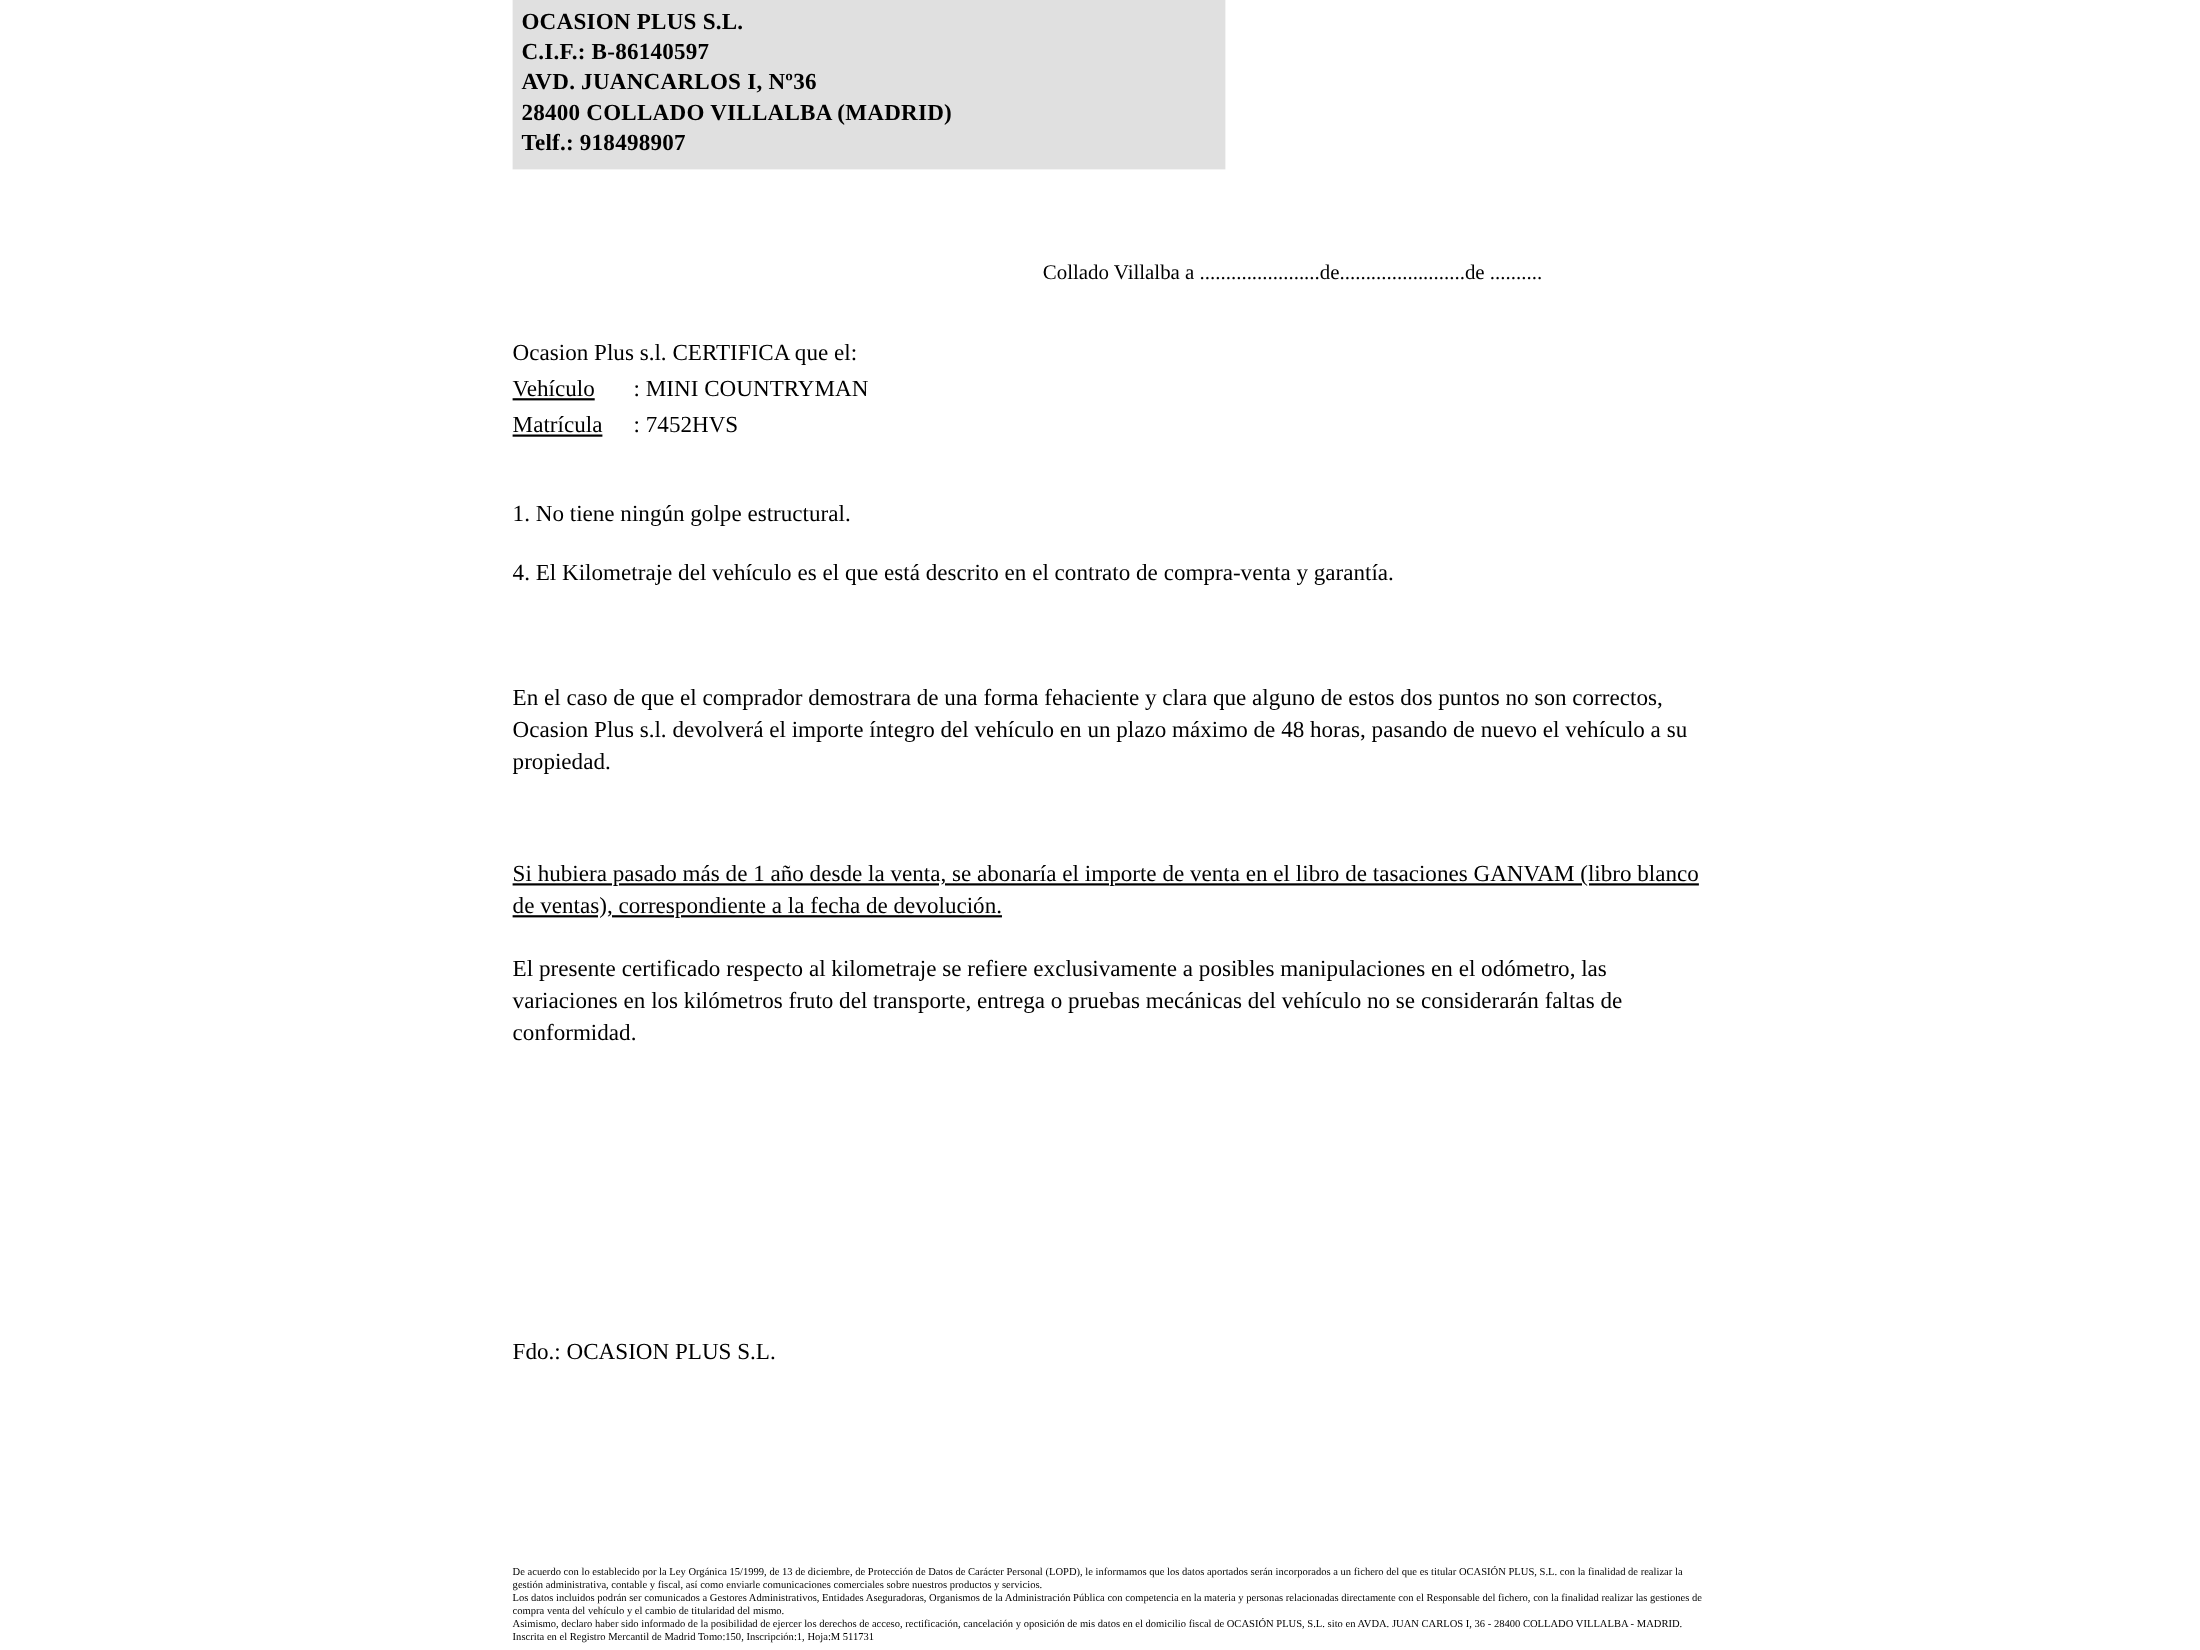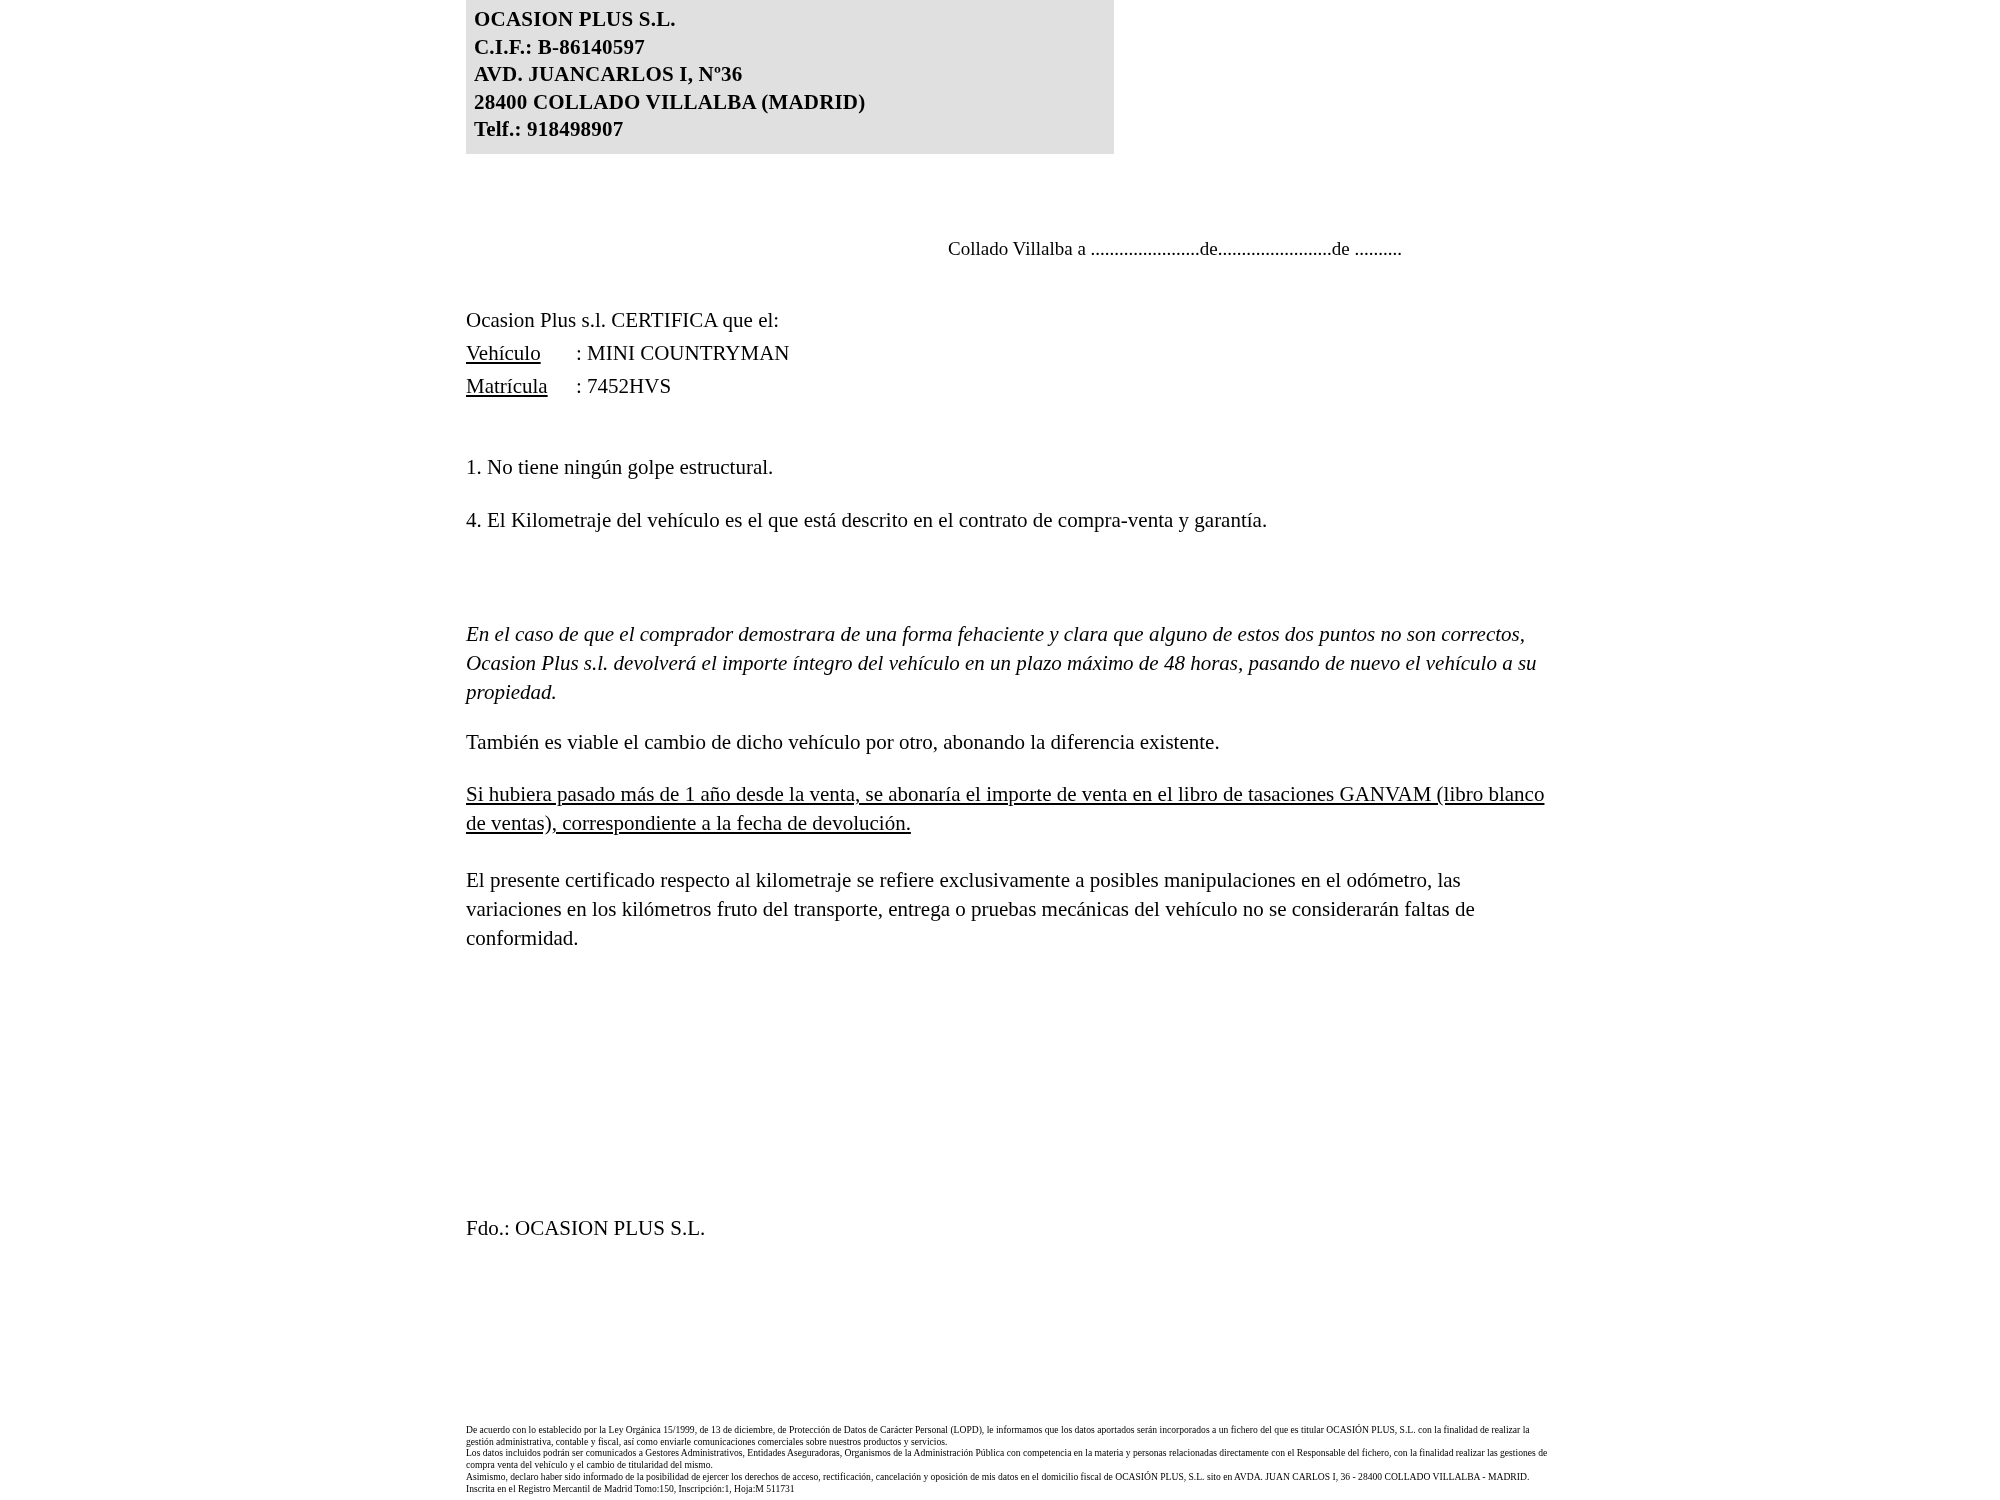--- a/index.html
+++ b/index.html
@@ -91,7 +91,7 @@
     line-height: 29px;
     text-align: left;
   }
-  .para-1 { top: 620px; font-style: italic; }
+  .para-1 { top: 620px; }
   .para-2 { top: 728px; }
   .para-3 { top: 780px; text-decoration: underline; }
   .para-4 { top: 866px; }

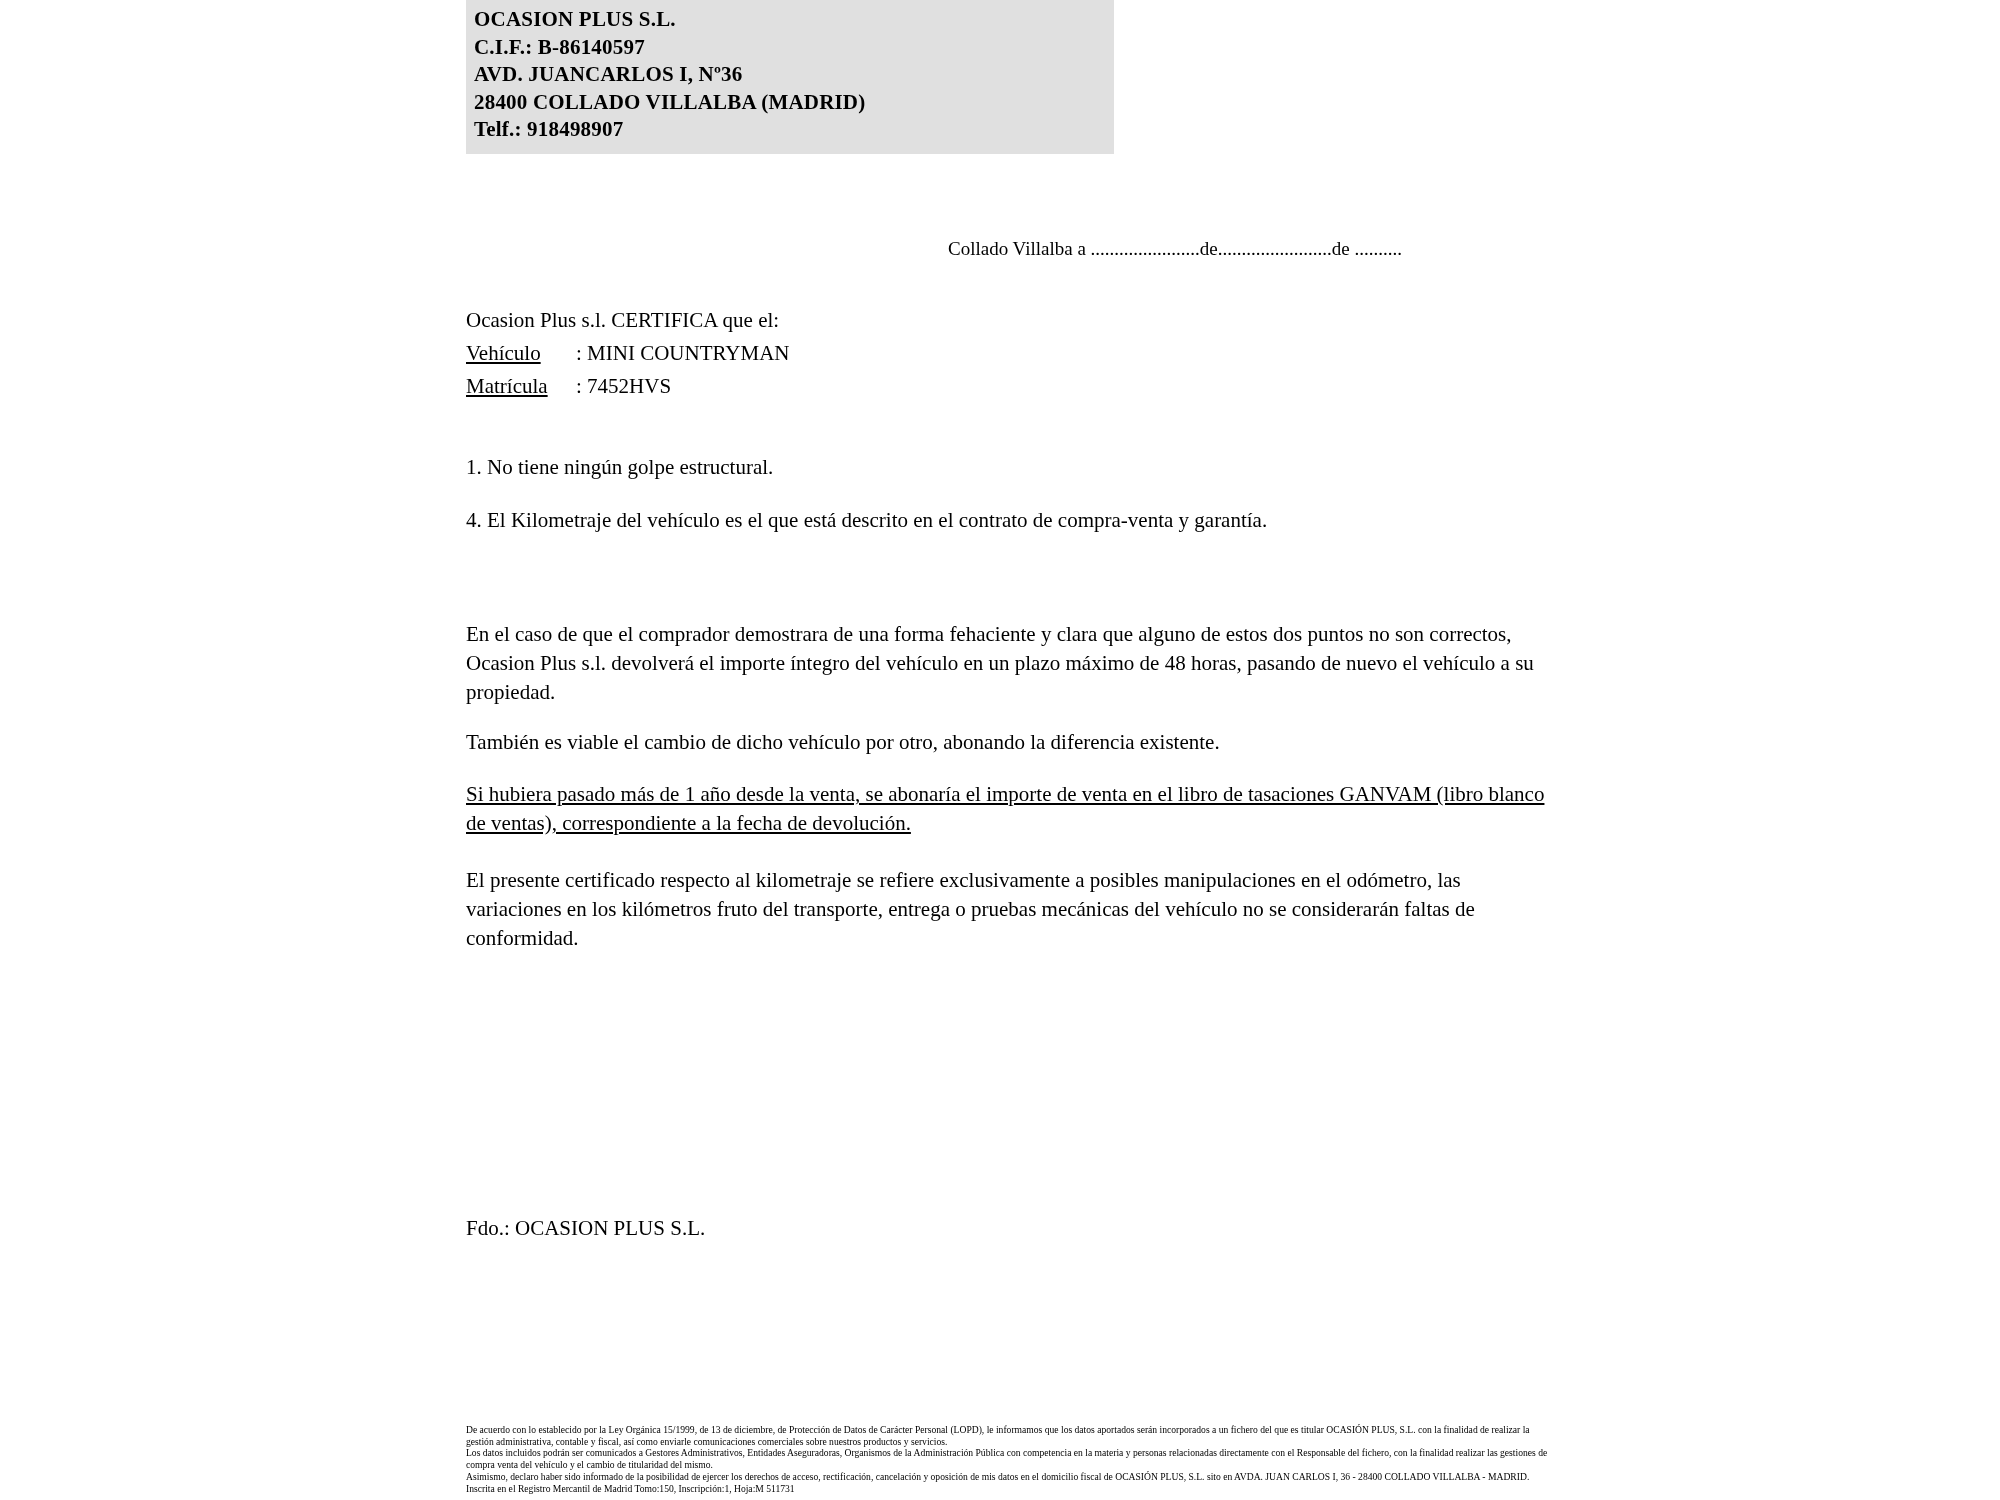--- a/index.html
+++ b/index.html
@@ -149,7 +149,6 @@
   <div class="point point-2">4. El Kilometraje del vehículo es el que está descrito en el contrato de compra-venta y garantía.</div>
 
   <div class="para para-1">En el caso de que el comprador demostrara de una forma fehaciente y clara que alguno de estos dos puntos no son correctos, Ocasion Plus s.l. devolverá el importe íntegro del vehículo en un plazo máximo de 48 horas, pasando de nuevo el vehículo a su propiedad.</div>
-  <div class="para para-2">También es viable el cambio de dicho vehículo por otro, abonando la diferencia existente.</div>
   <div class="para para-3">Si hubiera pasado más de 1 año desde la venta, se abonaría el importe de venta en el libro de tasaciones GANVAM (libro blanco de ventas), correspondiente a la fecha de devolución.</div>
   <div class="para para-4">El presente certificado respecto al kilometraje se refiere exclusivamente a posibles manipulaciones en el odómetro, las variaciones en los kilómetros fruto del transporte, entrega o pruebas mecánicas del vehículo no se considerarán faltas de conformidad.</div>
 

